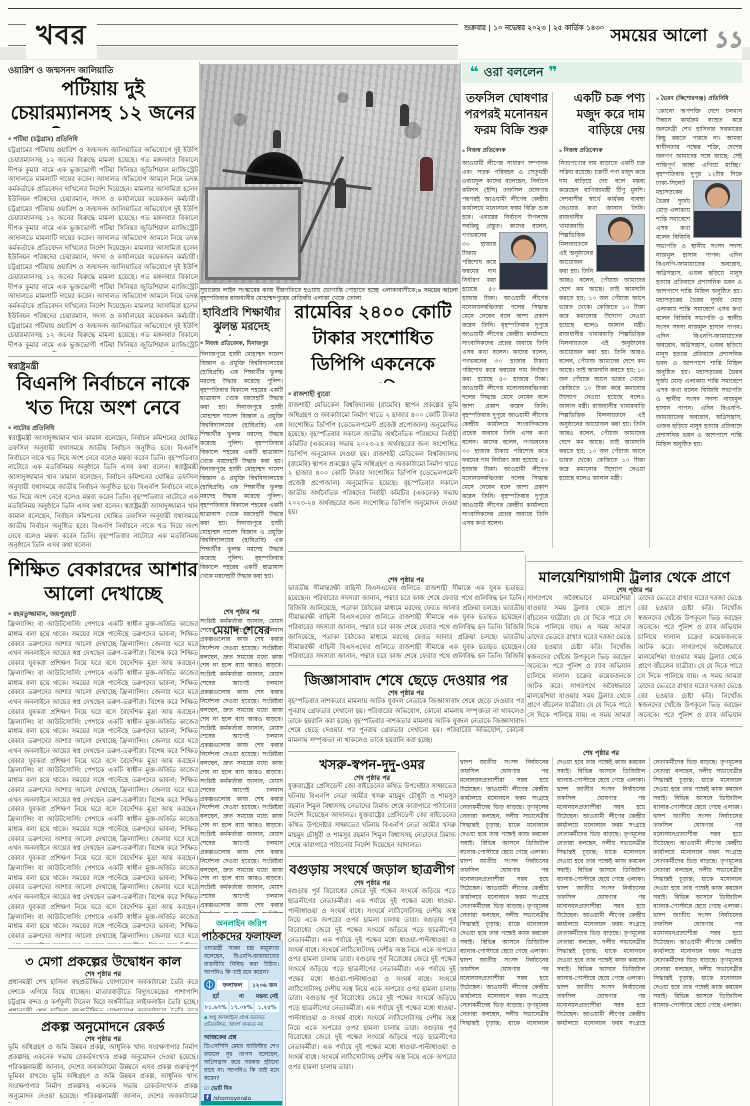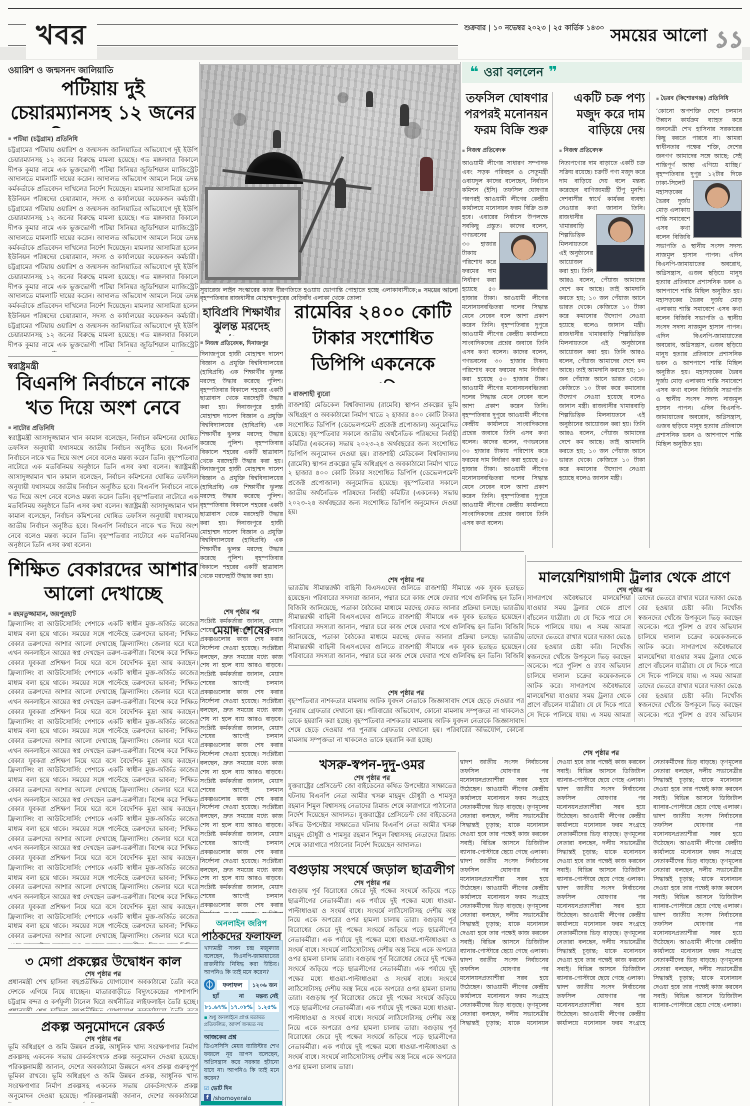--- a/index.html
+++ b/index.html
@@ -213,6 +213,7 @@
   <div class="abs bandw body" style="top:584px;height:78px;">ভারতীয় সীমান্তরক্ষী বাহিনী বিএসএফের গুলিতে রাজশাহী সীমান্তে এক যুবক হতাহত হয়েছেন। পরিবারের সদস্যরা জানান, পদ্মার চরে কাজ শেষে ফেরার পথে গুলিবিদ্ধ হন তিনি। বিজিবি জানিয়েছে, পতাকা বৈঠকের মাধ্যমে মরদেহ ফেরত আনার প্রক্রিয়া চলছে। ভারতীয় সীমান্তরক্ষী বাহিনী বিএসএফের গুলিতে রাজশাহী সীমান্তে এক যুবক হতাহত হয়েছেন। পরিবারের সদস্যরা জানান, পদ্মার চরে কাজ শেষে ফেরার পথে গুলিবিদ্ধ হন তিনি। বিজিবি জানিয়েছে, পতাকা বৈঠকের মাধ্যমে মরদেহ ফেরত আনার প্রক্রিয়া চলছে। ভারতীয় সীমান্তরক্ষী বাহিনী বিএসএফের গুলিতে রাজশাহী সীমান্তে এক যুবক হতাহত হয়েছেন। পরিবারের সদস্যরা জানান, পদ্মার চরে কাজ শেষে ফেরার পথে গুলিবিদ্ধ হন তিনি। বিজিবি জানিয়েছে, পতাকা বৈঠকের মাধ্যমে মরদেহ ফেরত আনার প্রক্রিয়া চলছে।</div>
 
   <div class="divh" style="left:288px;top:665px;width:236px;"></div>
+  <div class="abs bandw bhead" style="top:669px;height:18px;font-size:14px;">জিজ্ঞাসাবাদ শেষে ছেড়ে দেওয়ার পর</div>
   <div class="abs bandw cont" style="top:688px;">শেষ পৃষ্ঠার পর</div>
   <div class="abs bandw body" style="top:697px;height:50px;">বৃহস্পতিবার নাশকতার মামলায় আটক যুবদল নেতাকে জিজ্ঞাসাবাদ শেষে ছেড়ে দেওয়ার পর পুনরায় গ্রেফতার দেখানো হয়। পরিবারের অভিযোগ, কোনো মামলায় সম্পৃক্ততা না থাকলেও তাকে হয়রানি করা হচ্ছে। বৃহস্পতিবার নাশকতার মামলায় আটক যুবদল নেতাকে জিজ্ঞাসাবাদ শেষে ছেড়ে দেওয়ার পর পুনরায় গ্রেফতার দেখানো হয়। পরিবারের অভিযোগ, কোনো মামলায় সম্পৃক্ততা না থাকলেও তাকে হয়রানি করা হচ্ছে।</div>
 

